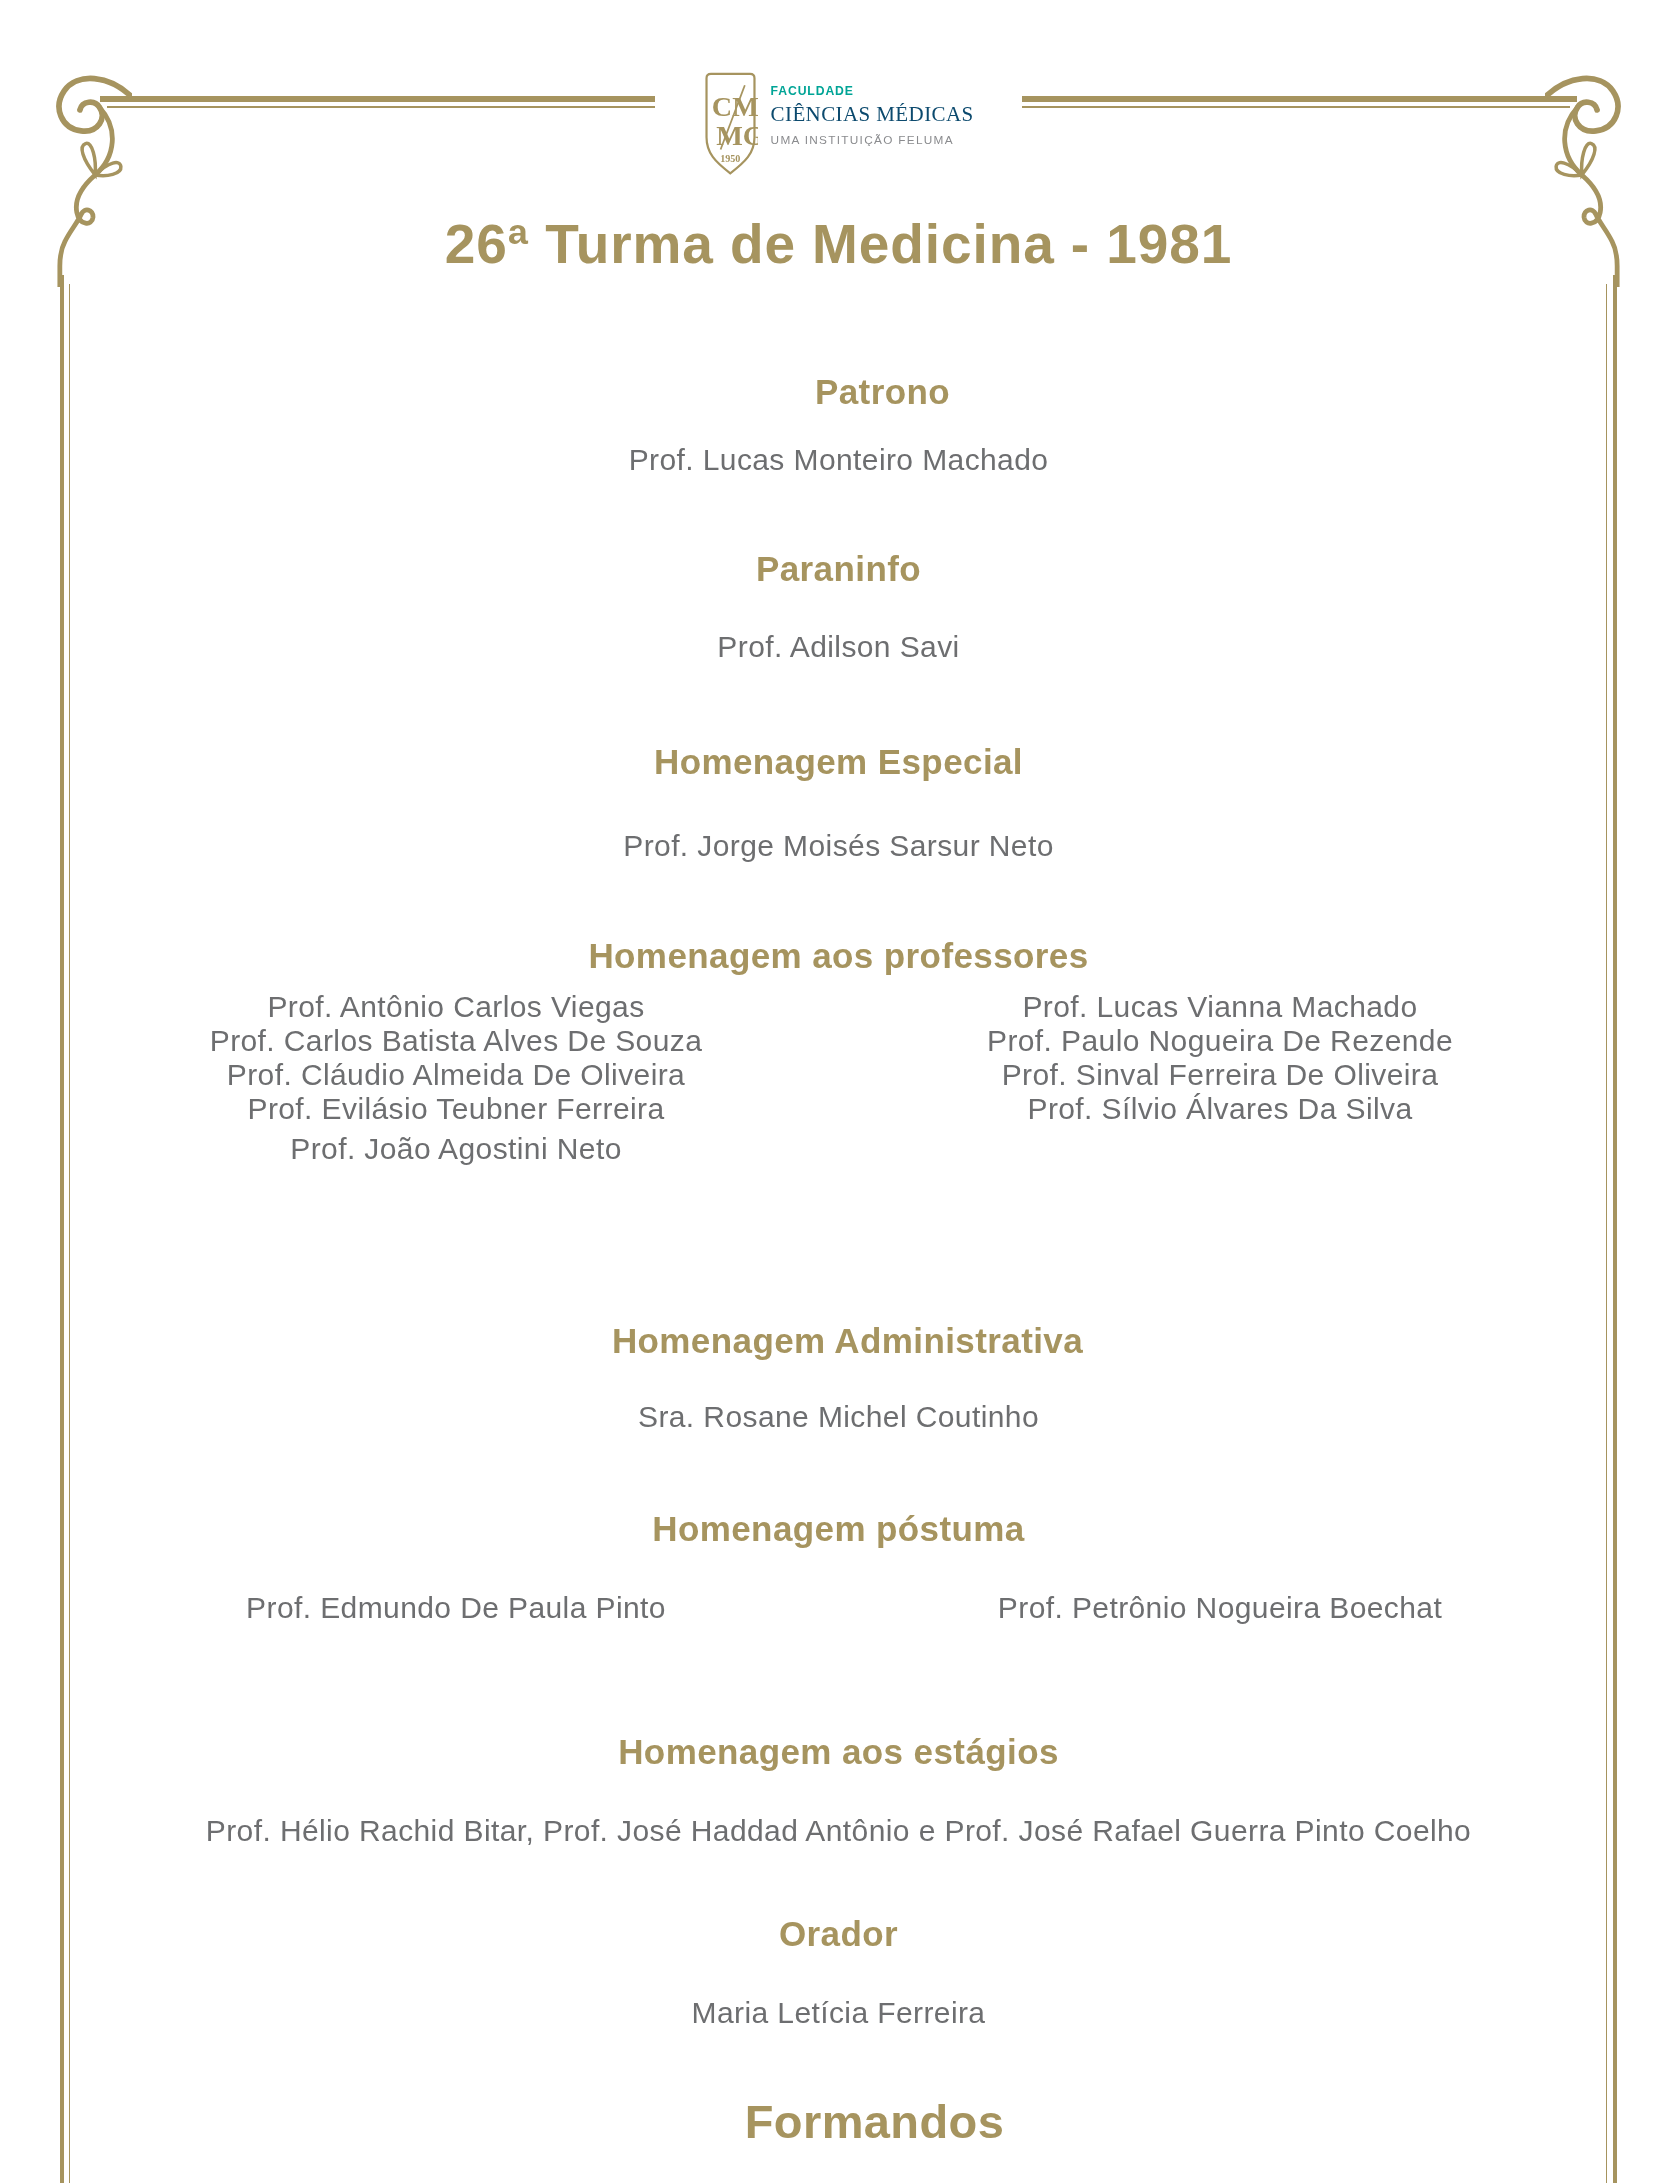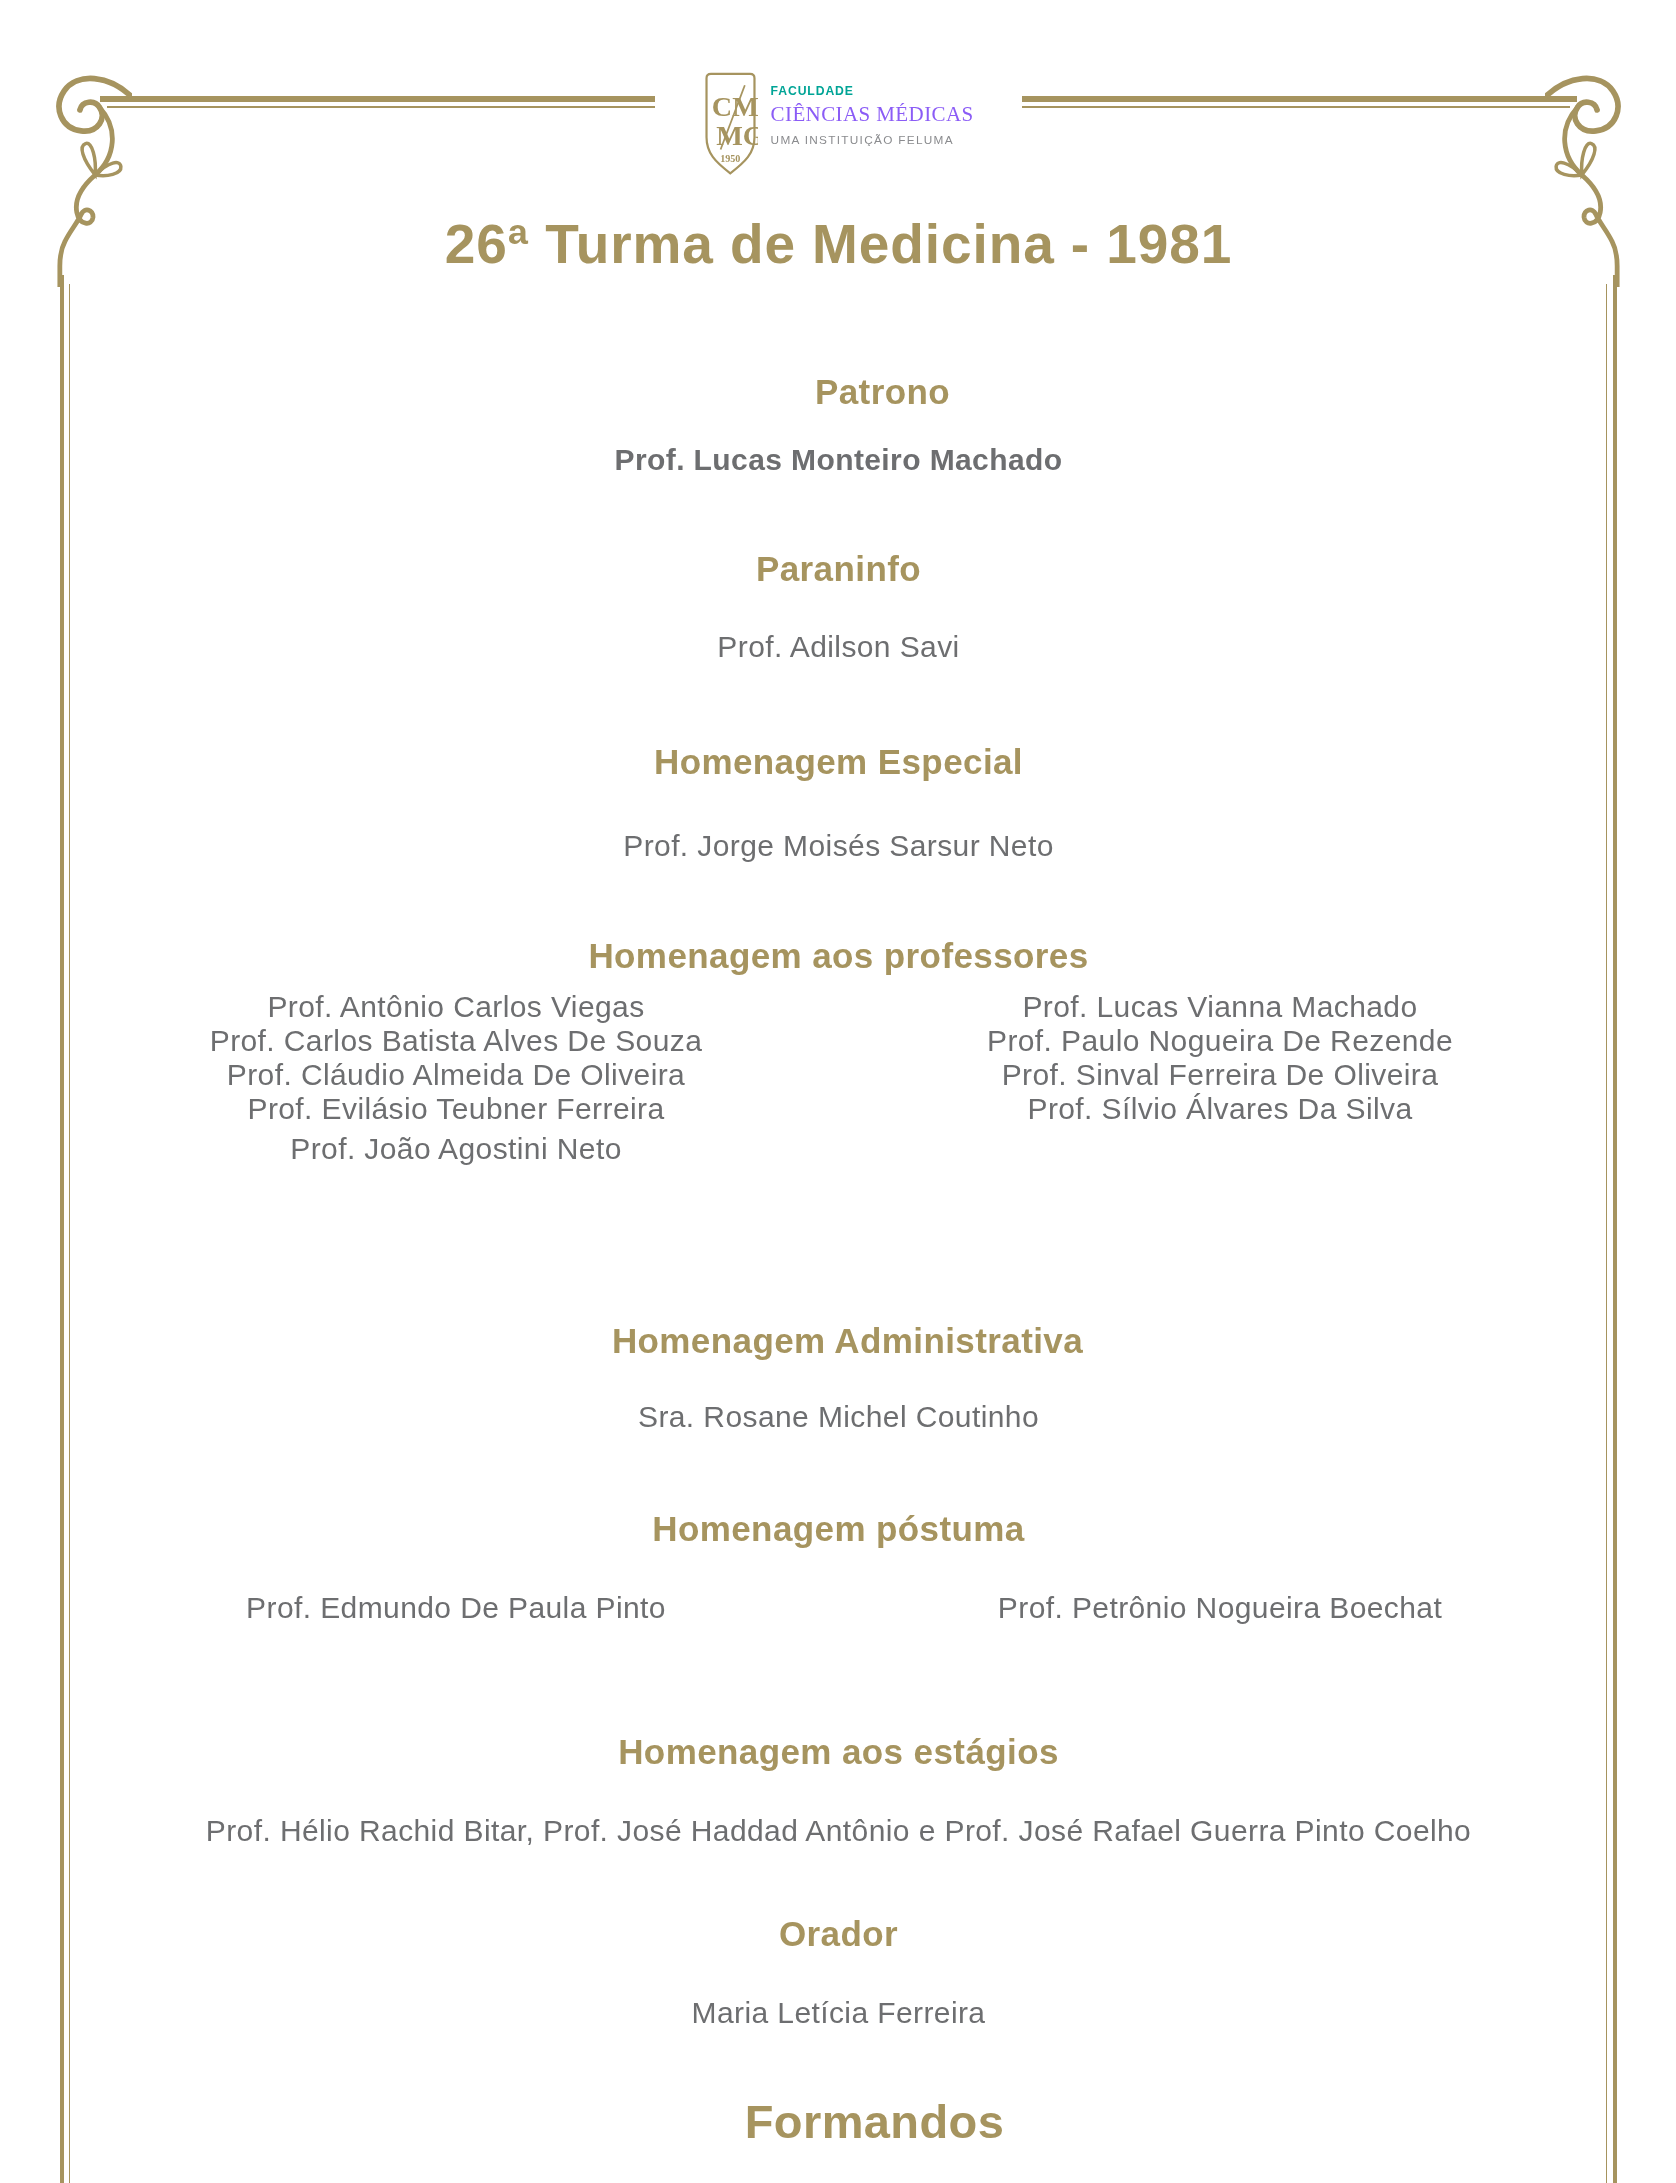--- a/index.html
+++ b/index.html
@@ -24,7 +24,7 @@
               display: flex; justify-content: center; align-items: flex-start; gap: 12.2px; }
   .brand-col { display: flex; flex-direction: column; align-items: flex-start; margin-top: 13px; }
   .brand-top { color: #00a496; font-size: 12.2px; font-weight: 700; letter-spacing: 0.9px; }
-  .brand-name { font-family: "Liberation Serif", serif; color: #8b5cf6;
+  .brand-name { font-family: "Liberation Serif", serif; color: #0c4a6e;
                 font-size: 21px; letter-spacing: 0.4px; margin-top: 4.4px; white-space: nowrap; }
   .brand-tagline { color: #8a8b8e; font-size: 11.8px; letter-spacing: 1.3px; margin-top: 6.1px; white-space: nowrap; }
 

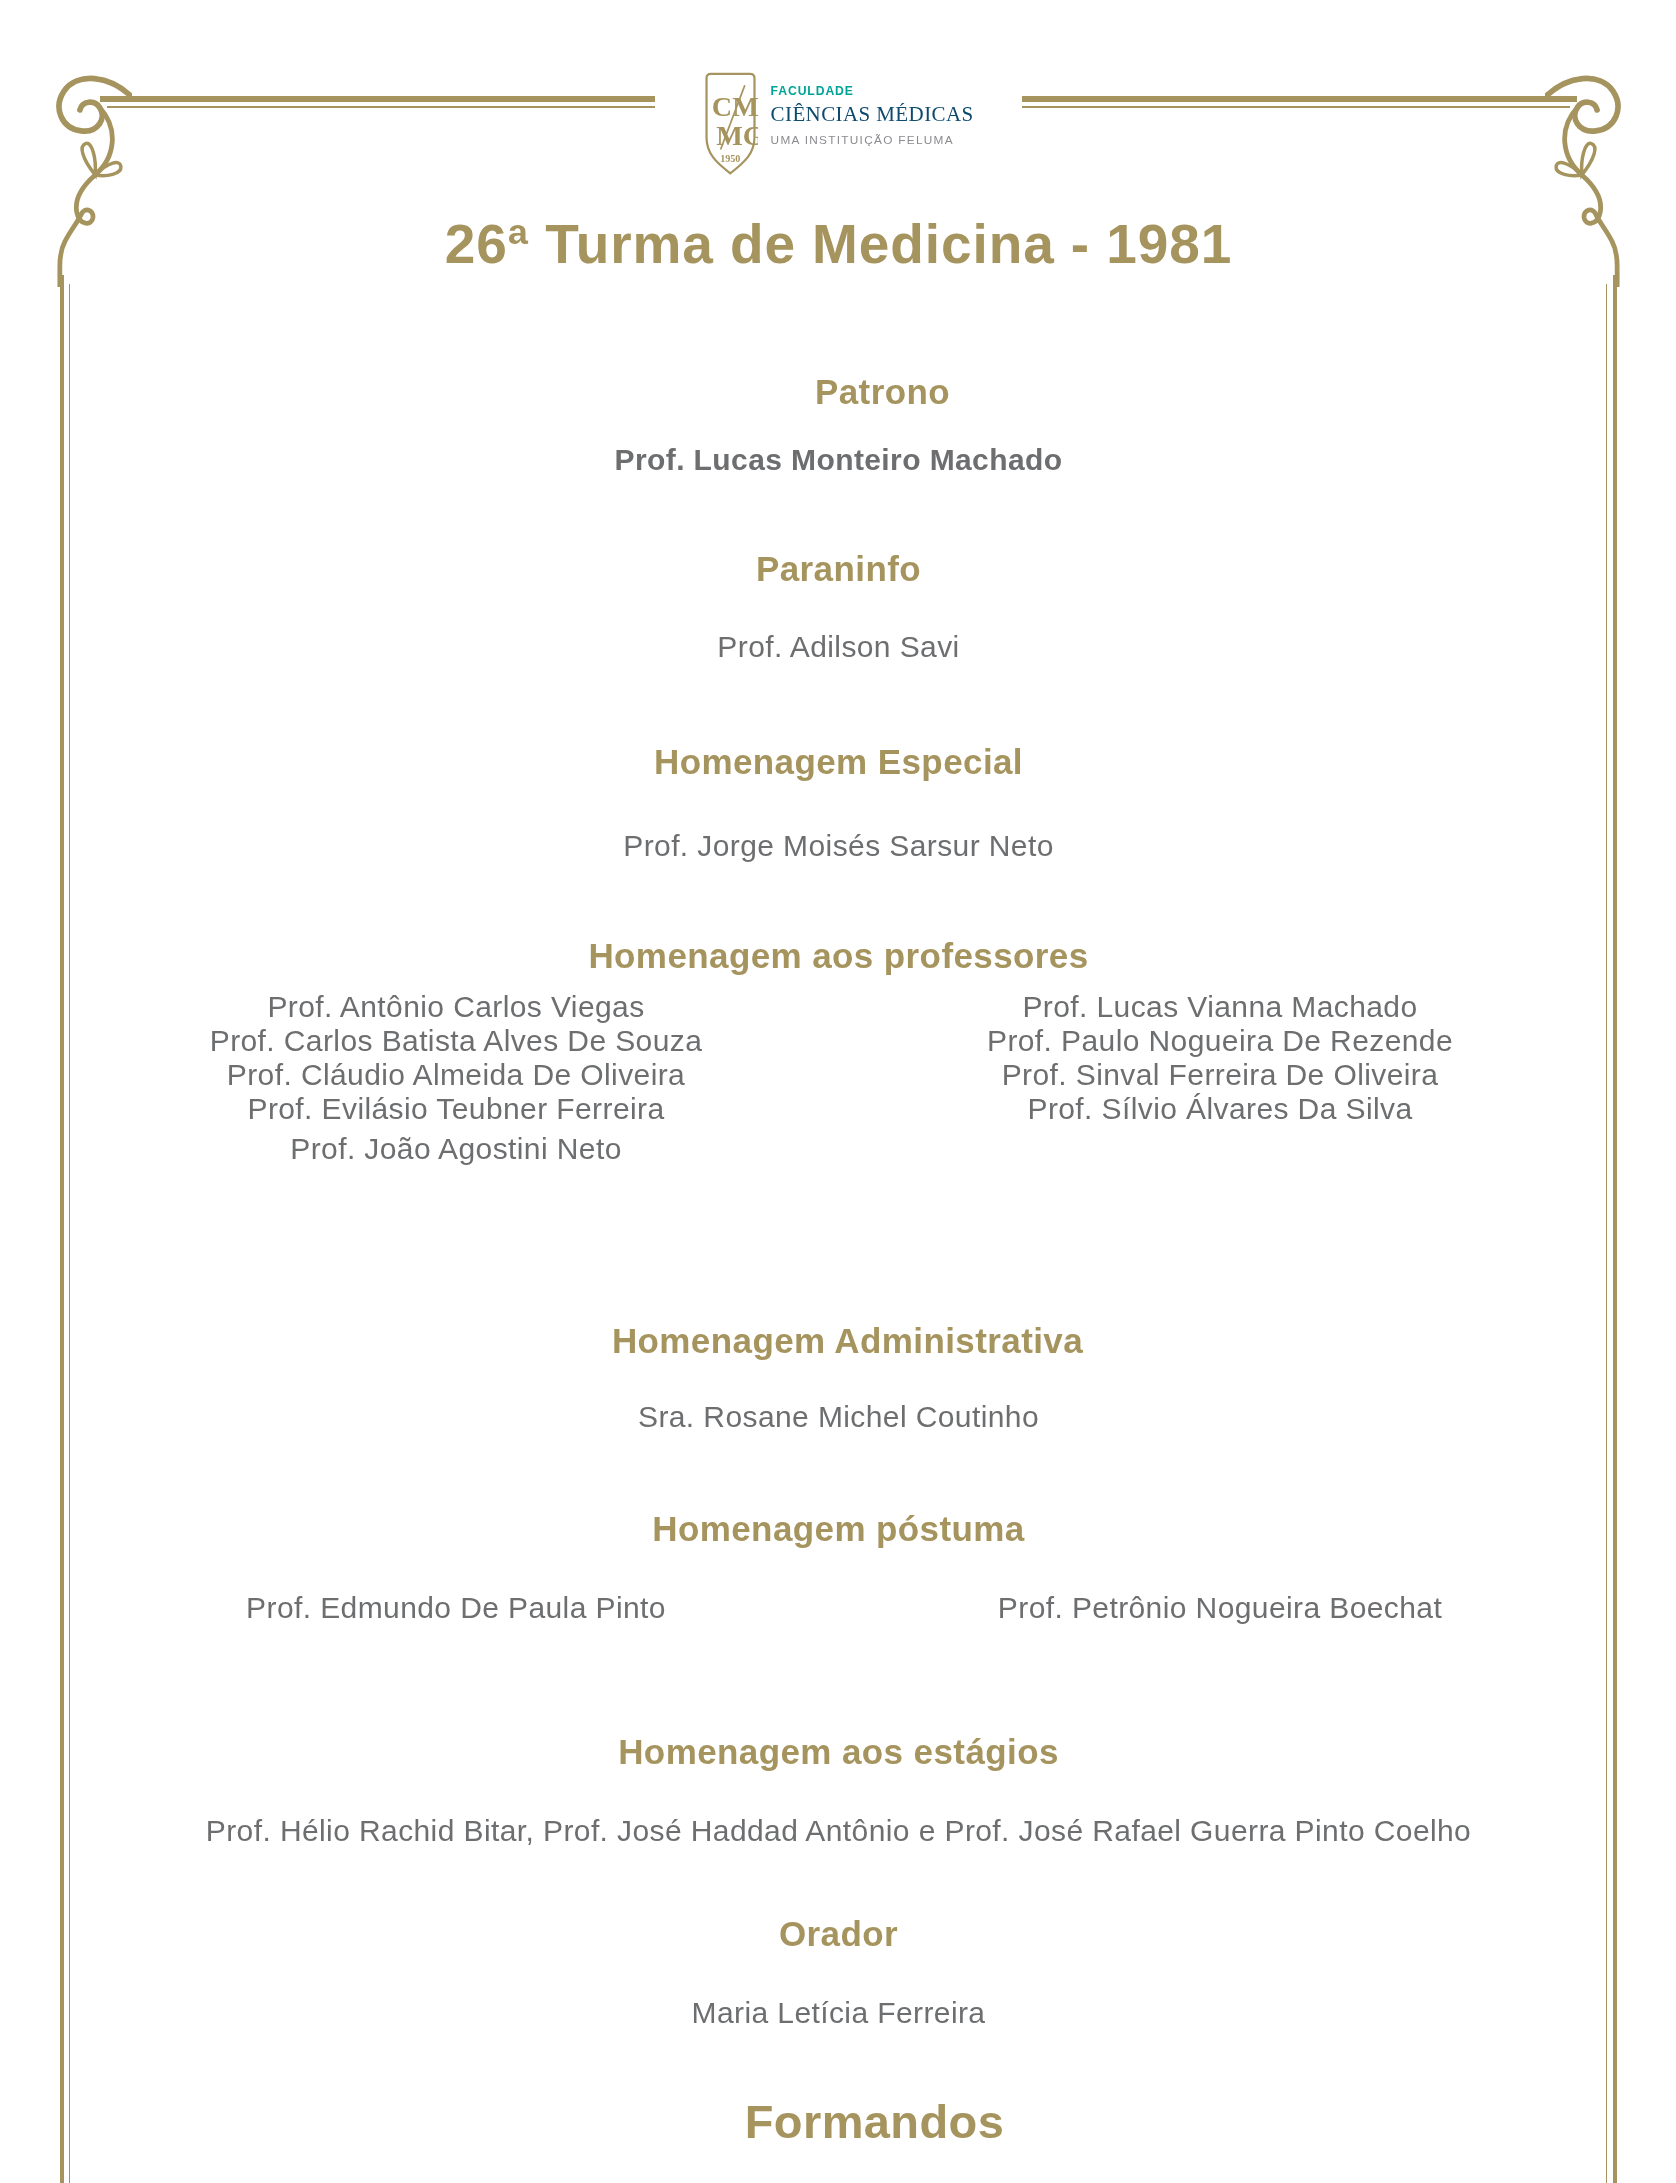--- a/index.html
+++ b/index.html
@@ -89,7 +89,7 @@
   <div class="centered page-title" style="top:212px;">26ª Turma de Medicina - 1981</div>
 
   <div class="centered section-heading" style="top:372px;padding-left:44px;">Patrono</div>
-  <div class="centered person" style="top:443px;font-weight:bold;">Prof. Lucas Monteiro Machado</div>
+  <div class="centered person" style="top:443px;">Prof. Lucas Monteiro Machado</div>
 
   <div class="centered section-heading" style="top:549px;">Paraninfo</div>
   <div class="centered person" style="top:630px;">Prof. Adilson Savi</div>

